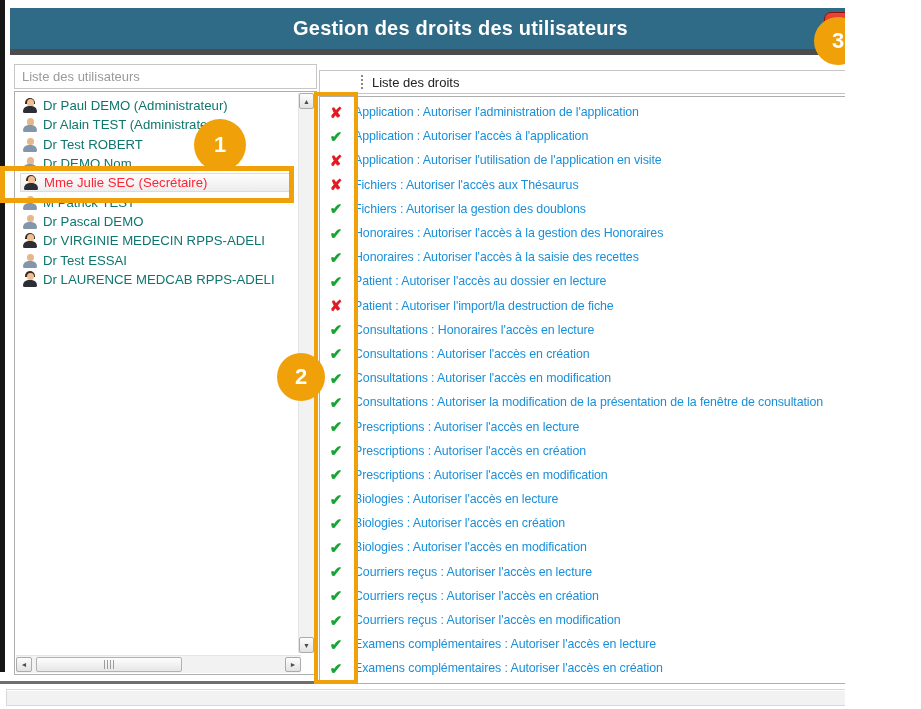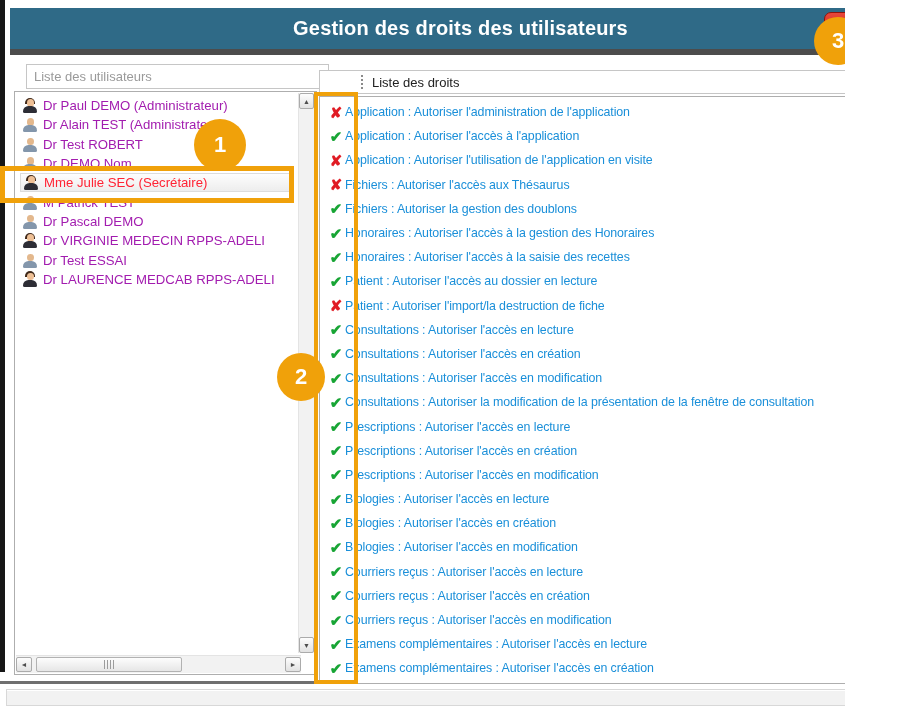--- a/index.html
+++ b/index.html
@@ -33,7 +33,7 @@
   
   .panel-header{position:absolute;background:#fff;border:1px solid #c6c6c6;display:flex;align-items:center;
     font-size:13px;overflow:hidden;white-space:nowrap;padding-left:36px;}
-  .users-header{left:26px;top:64px;width:303px;height:25px;color:#9a9a9a;padding-left:7px;}
+  .users-header{left:14px;top:64px;width:303px;height:25px;color:#9a9a9a;padding-left:7px;}
   .rights-header{left:319px;top:70px;width:596px;height:24px;color:#222;}
   .grip{width:0;height:14px;border-left:2px dotted #8a8a8a;margin:0 9px 0 5px;}
 

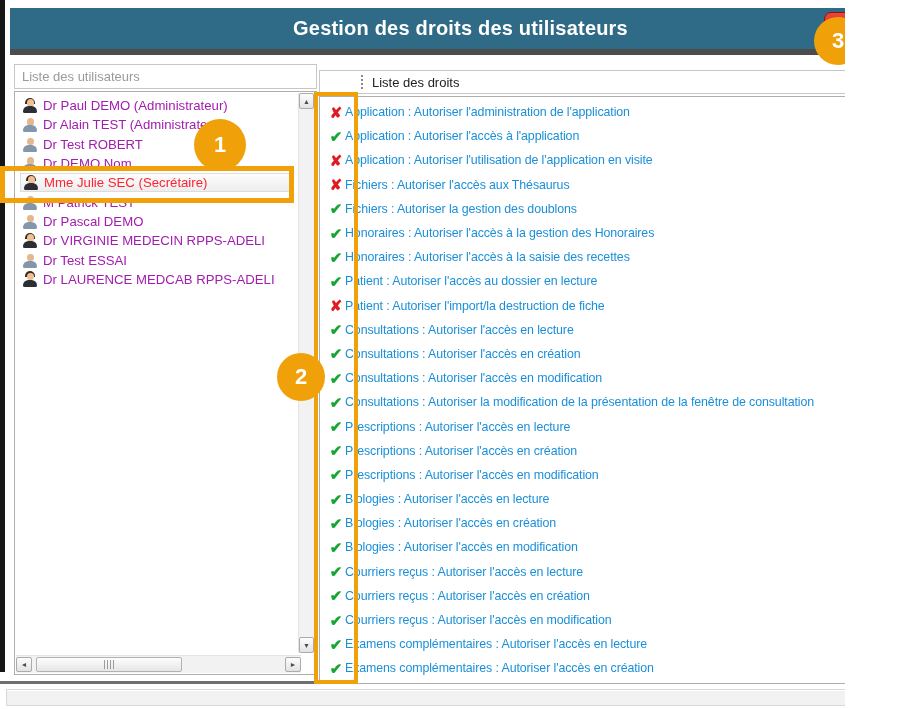--- a/index.html
+++ b/index.html
@@ -42,7 +42,7 @@
   .rights-box{left:319px;top:96px;width:596px;height:588px;}
 
   .users-rows{position:absolute;left:0;top:0;right:20px;bottom:22px;padding:4px 0 0 5px;overflow:hidden;}
-  .user-row{display:flex;align-items:center;height:19.3px;white-space:nowrap;font-size:13.2px;color:#a21caf;
+  .user-row{display:flex;align-items:center;height:19.3px;white-space:nowrap;font-size:13.2px;color:#0f766e;
     padding-left:2px;}
   .user-row.selected{color:var(--selected-user-red);background:linear-gradient(#fdfdfd,#ededed);
     border:1px solid #dcdcdc;width:272px;}

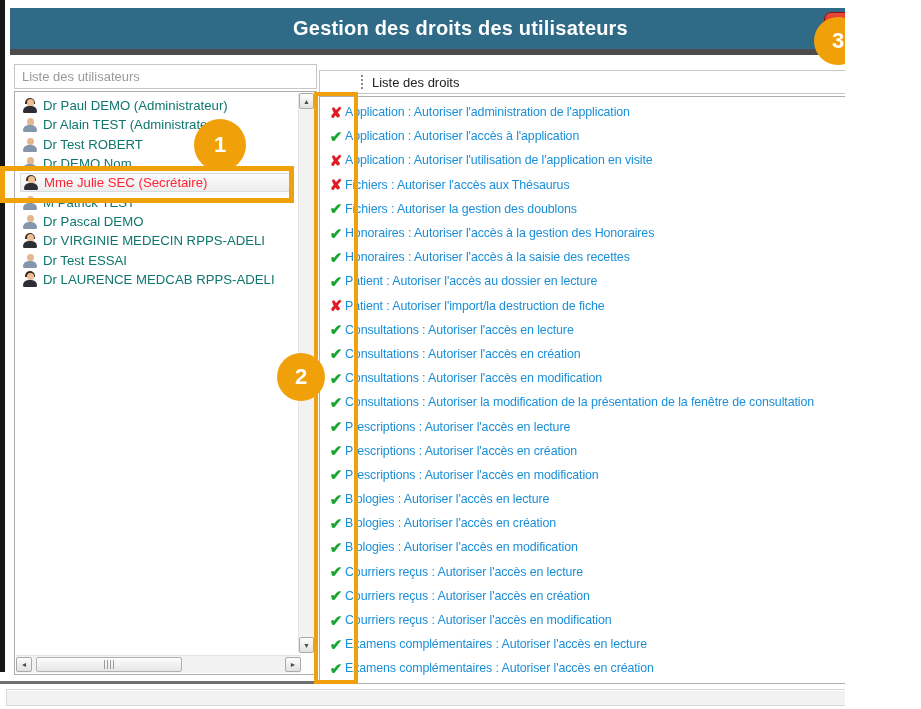--- a/index.html
+++ b/index.html
@@ -63,7 +63,7 @@
   .right-icon{width:18px;flex:0 0 18px;font-size:15px;font-weight:bold;text-align:center;line-height:1;}
   .right-icon.granted{color:var(--granted-green);}
   .right-icon.denied{color:var(--denied-red);}
-  .right-label{color:var(--right-text-blue);font-size:12.4px;letter-spacing:-.1px;}
+  .right-label{margin-left:9px;color:var(--right-text-blue);font-size:12.4px;letter-spacing:-.1px;}
 
   
   .sb-btn{position:absolute;background:linear-gradient(#fdfdfd,#e2e2e2);border:1px solid #ababab;border-radius:2px;

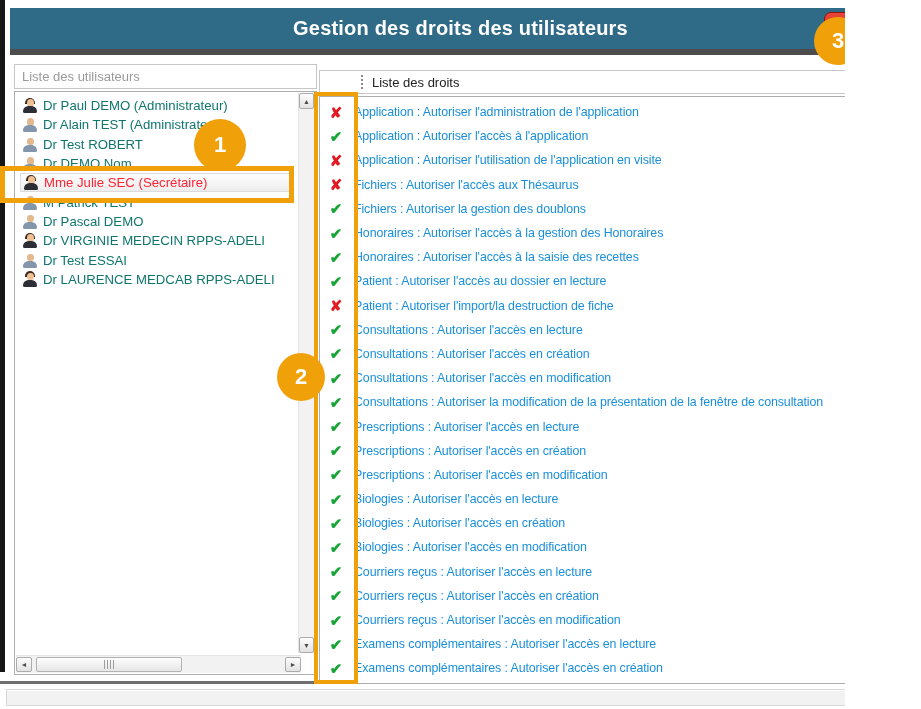--- a/index.html
+++ b/index.html
@@ -276,7 +276,7 @@
   </div>
         <div class="right-row">
     <span class="right-icon granted">✔</span>
-    <span class="right-label">Consultations : Autoriser l'accès en lecture</span>
+    <span class="right-label">Consultations : Honoraires l'accès en lecture</span>
   </div>
         <div class="right-row">
     <span class="right-icon granted">✔</span>

